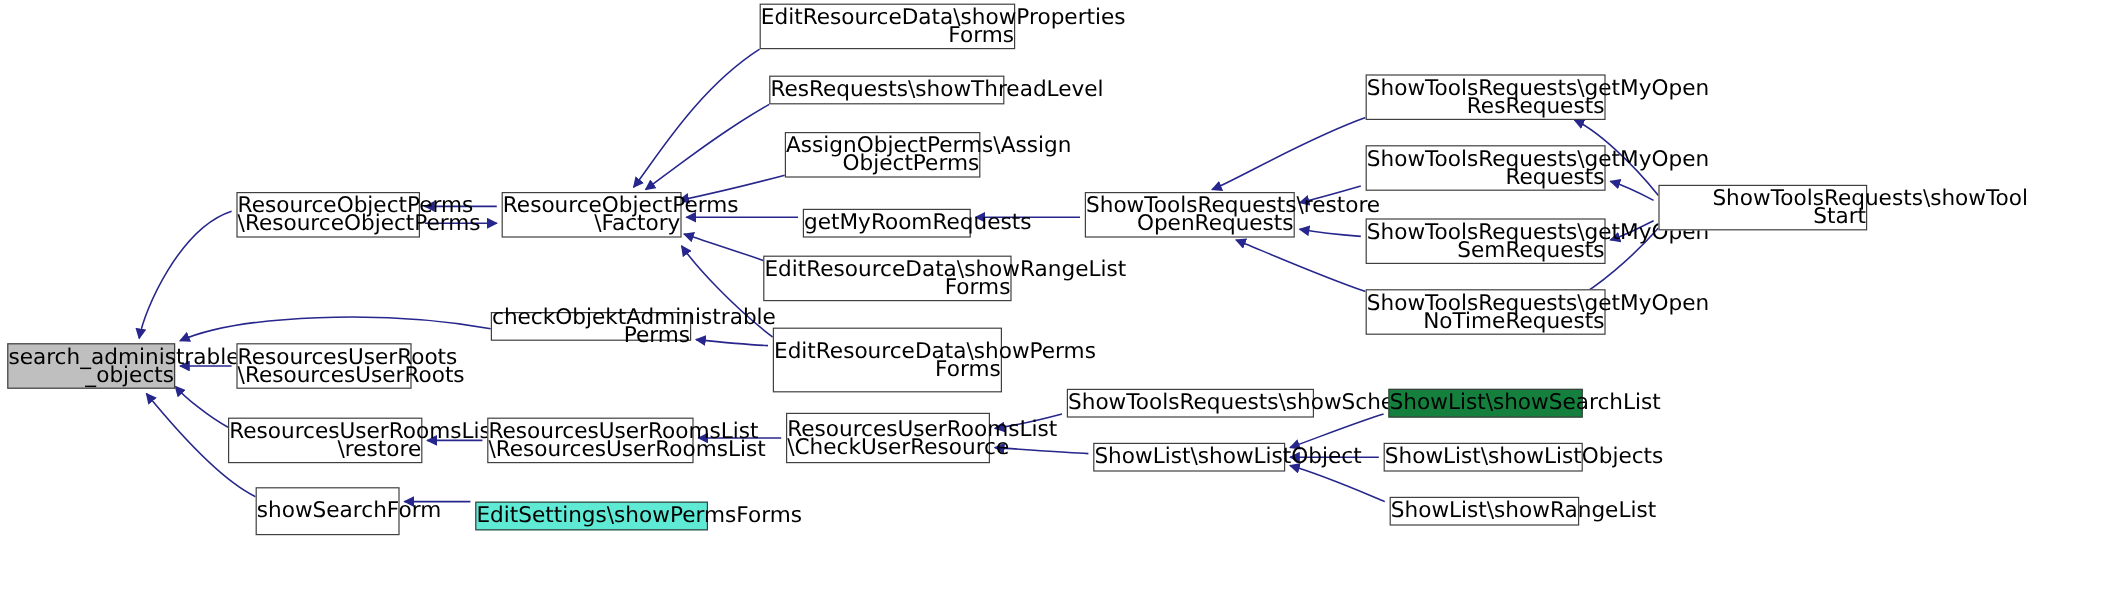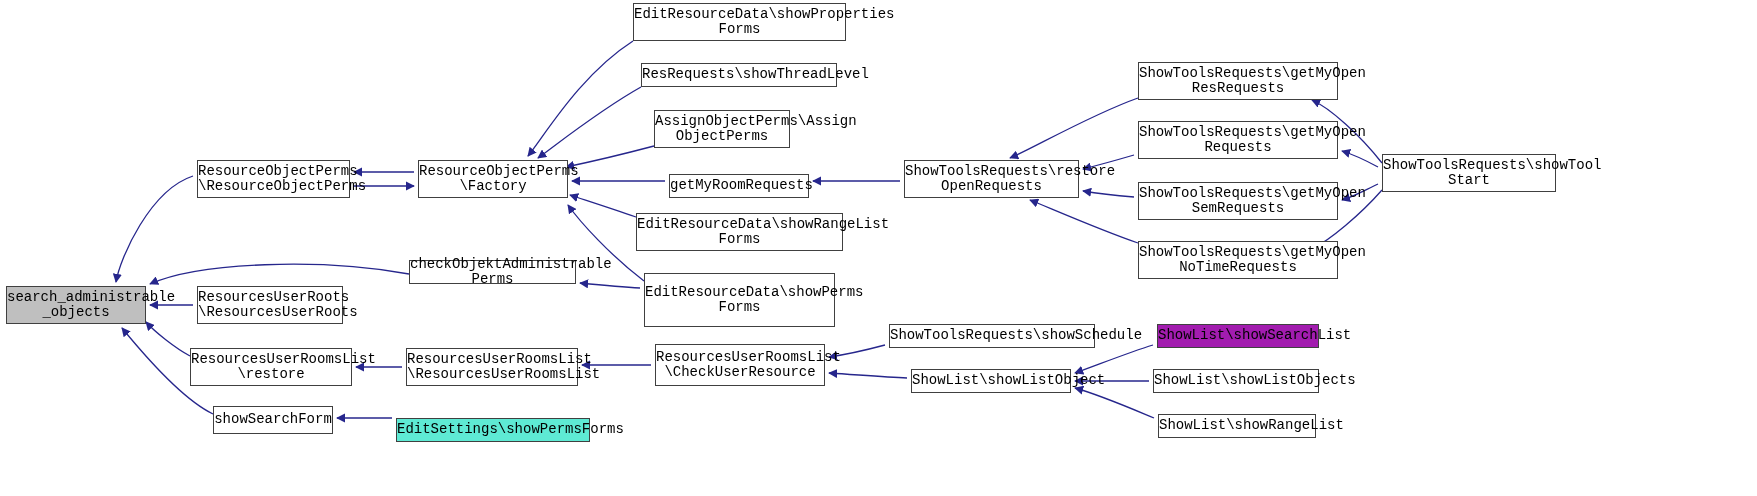--- a/index.html
+++ b/index.html
@@ -24,13 +24,12 @@
     display:flex;
     align-items:center;
     justify-content:center;
-    text-align:center;
-    font-size:14px;
+    text-align:right;
+    font-size:18px;
     line-height:15.5px;
     letter-spacing:0px;
     white-space:pre-line;
     z-index:3;
-    font-family:Liberation Mono, monospace;
   }
   .node.root{
     background:#bfbfbf;

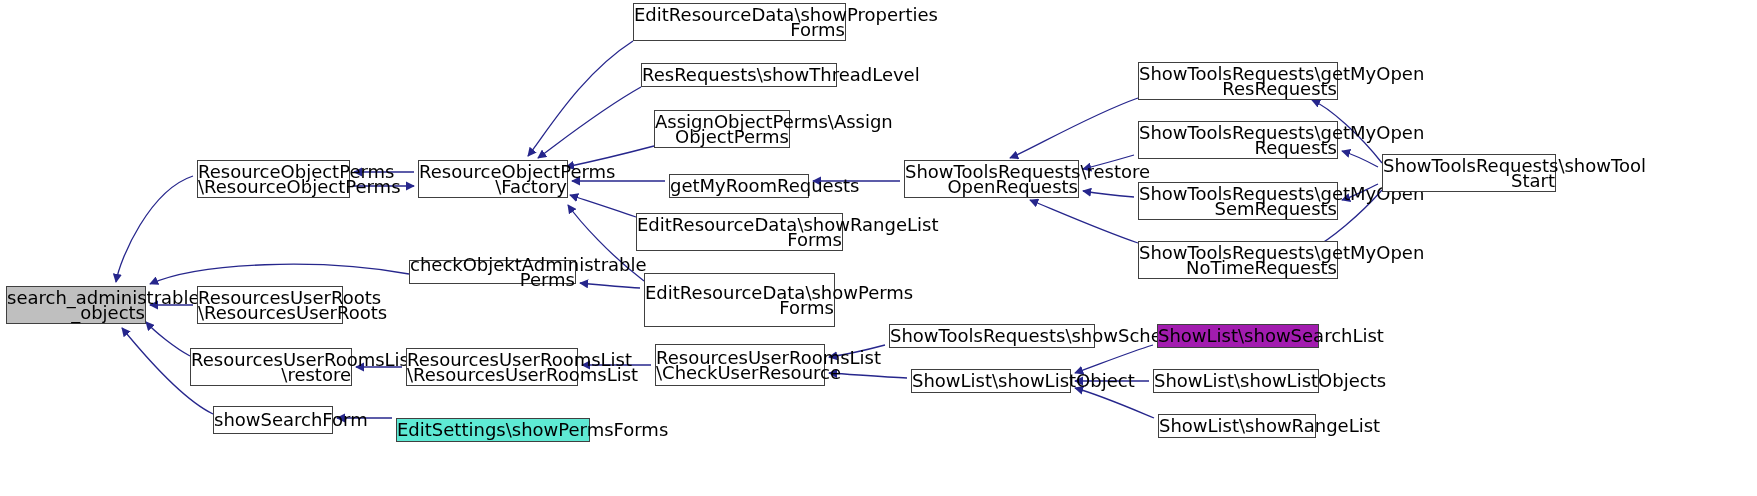--- a/index.html
+++ b/index.html
@@ -91,7 +91,7 @@
       <div class="node" style="left: 633px; top: 3px; width: 213px; height: 38px; background: rgb(255, 255, 255); border-color: rgb(64, 64, 64);"><span class="lbl">EditResourceData\showProperties
 Forms</span></div>
       <div class="node" style="left: 641px; top: 63px; width: 196px; height: 24px; background: rgb(255, 255, 255); border-color: rgb(64, 64, 64);"><span class="lbl">ResRequests\showThreadLevel</span></div>
-      <div class="node" style="left: 654px; top: 110px; width: 136px; height: 38px; background: rgb(255, 255, 255); border-color: rgb(64, 64, 64);"><span class="lbl">AssignObjectPerms\Assign
+      <div class="node" style="left: 654px; top: 110px; width: 163px; height: 38px; background: rgb(255, 255, 255); border-color: rgb(64, 64, 64);"><span class="lbl">AssignObjectPerms\Assign
 ObjectPerms</span></div>
       <div class="node" style="left: 669px; top: 174px; width: 140px; height: 24px; background: rgb(255, 255, 255); border-color: rgb(64, 64, 64);"><span class="lbl">getMyRoomRequests</span></div>
       <div class="node" style="left: 636px; top: 213px; width: 207px; height: 38px; background: rgb(255, 255, 255); border-color: rgb(64, 64, 64);"><span class="lbl">EditResourceData\showRangeList

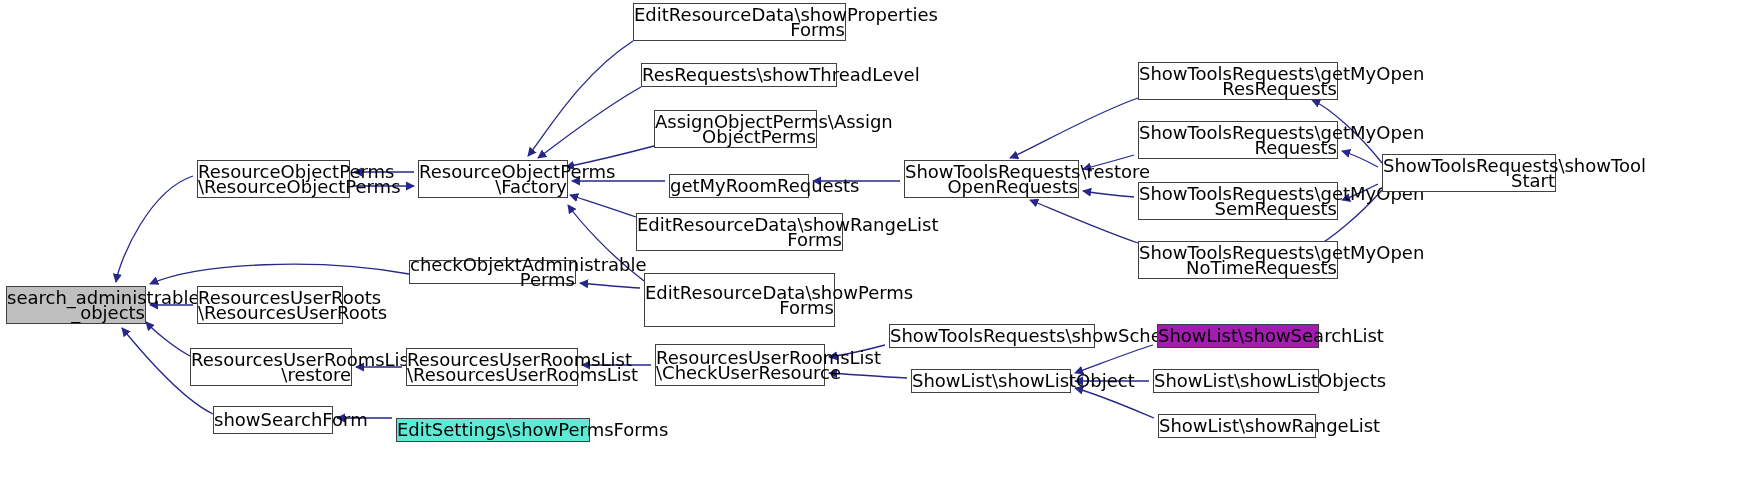--- a/index.html
+++ b/index.html
@@ -120,7 +120,7 @@
 SemRequests</span></div>
       <div class="node" style="left: 1138px; top: 241px; width: 200px; height: 38px; background: rgb(255, 255, 255); border-color: rgb(64, 64, 64);"><span class="lbl">ShowToolsRequests\getMyOpen
 NoTimeRequests</span></div>
-      <div class="node" style="left: 1382px; top: 154px; width: 174px; height: 38px; background: rgb(255, 255, 255); border-color: rgb(64, 64, 64);"><span class="lbl">ShowToolsRequests\showTool
+      <div class="node" style="left: 1382px; top: 154px; width: 174px; height: 38px; background: rgb(255, 255, 255); border-color: rgb(64, 64, 64); padding-left: 44px;"><span class="lbl">ShowToolsRequests\showTool
 Start</span></div>
       <div class="node" style="left: 889px; top: 324px; width: 206px; height: 24px; background: rgb(255, 255, 255); border-color: rgb(64, 64, 64);"><span class="lbl">ShowToolsRequests\showSchedule</span></div>
       <div class="node" style="left: 911px; top: 369px; width: 160px; height: 24px; background: rgb(255, 255, 255); border-color: rgb(64, 64, 64);"><span class="lbl">ShowList\showListObject</span></div>

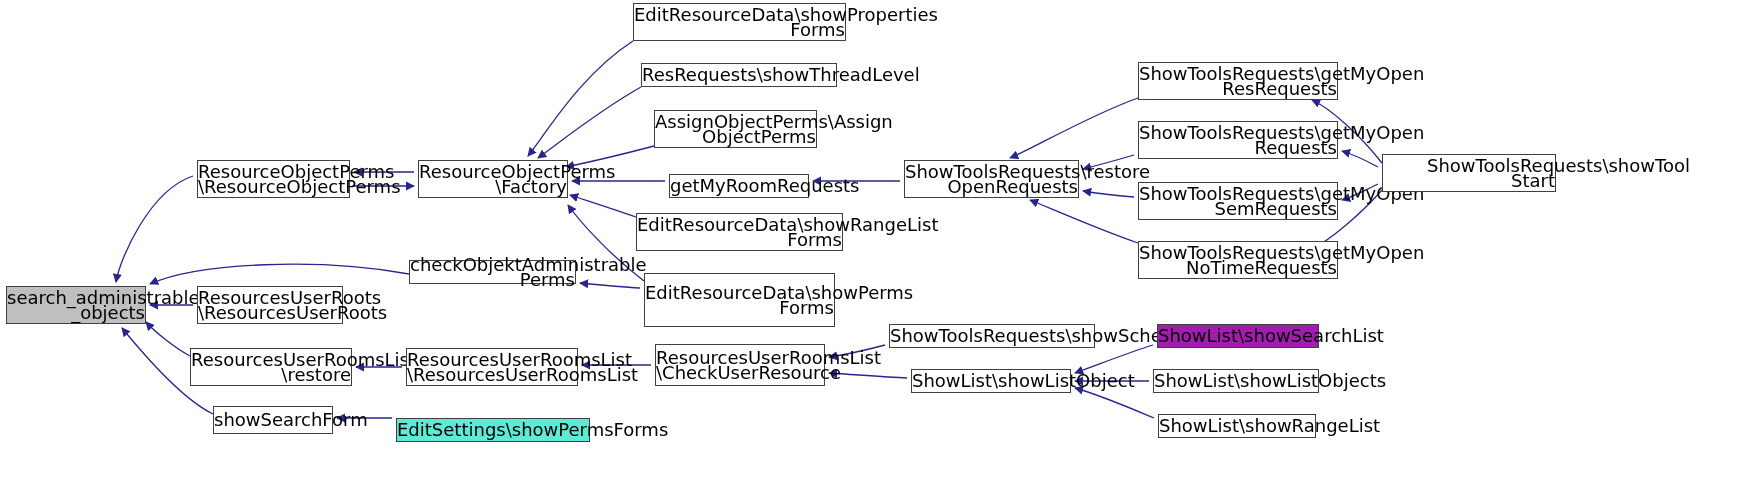--- a/index.html
+++ b/index.html
@@ -124,7 +124,7 @@
 Start</span></div>
       <div class="node" style="left: 889px; top: 324px; width: 206px; height: 24px; background: rgb(255, 255, 255); border-color: rgb(64, 64, 64);"><span class="lbl">ShowToolsRequests\showSchedule</span></div>
       <div class="node" style="left: 911px; top: 369px; width: 160px; height: 24px; background: rgb(255, 255, 255); border-color: rgb(64, 64, 64);"><span class="lbl">ShowList\showListObject</span></div>
-      <div class="node" style="left: 1157px; top: 324px; width: 162px; height: 24px; background: #a21caf; border-color: rgb(64, 64, 64);"><span class="lbl">ShowList\showSearchList</span></div>
+      <div class="node" style="left: 1157px; top: 324px; width: 162px; height: 24px; background: #15803d; border-color: rgb(64, 64, 64);"><span class="lbl">ShowList\showSearchList</span></div>
       <div class="node" style="left: 1153px; top: 369px; width: 166px; height: 24px; background: rgb(255, 255, 255); border-color: rgb(64, 64, 64);"><span class="lbl">ShowList\showListObjects</span></div>
       <div class="node" style="left: 1158px; top: 414px; width: 158px; height: 24px; background: rgb(255, 255, 255); border-color: rgb(64, 64, 64);"><span class="lbl">ShowList\showRangeList</span></div>
     </div>

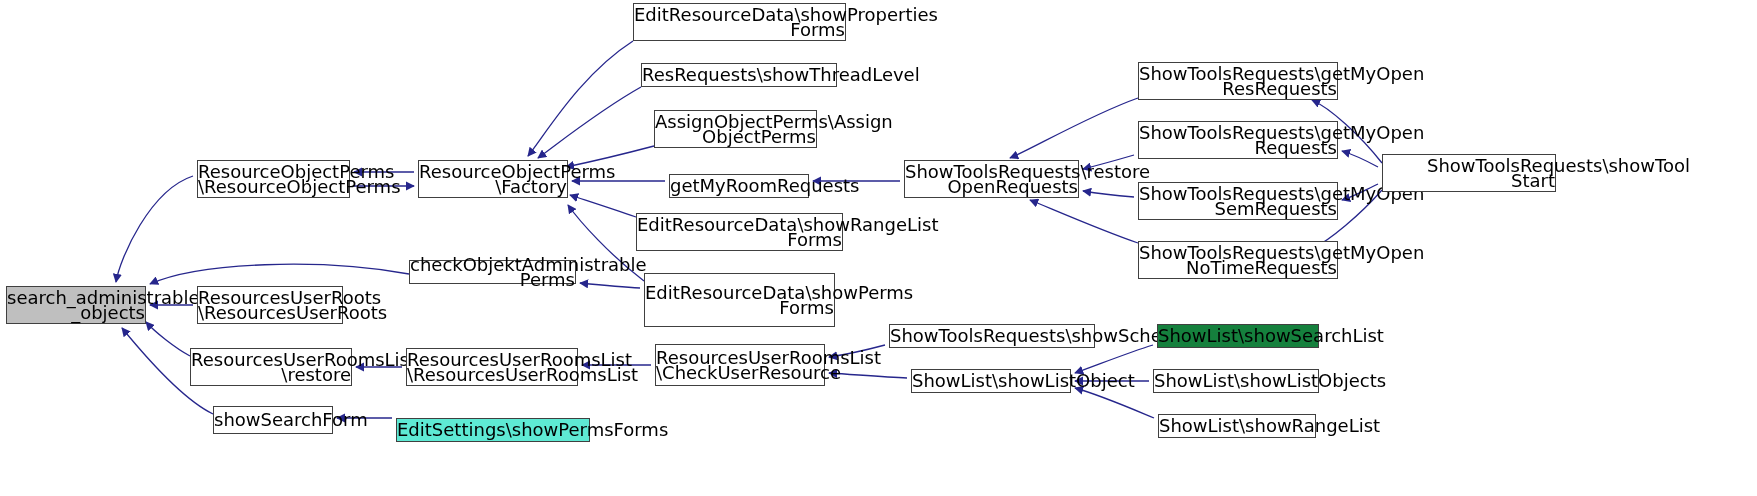--- a/index.html
+++ b/index.html
@@ -108,7 +108,7 @@
 \ResourcesUserRoomsList</span></div>
       <div class="node" style="left: 655px; top: 344px; width: 170px; height: 42px; background: rgb(255, 255, 255); border-color: rgb(64, 64, 64);"><span class="lbl">ResourcesUserRoomsList
 \CheckUserResource</span></div>
-      <div class="node" style="left: 213px; top: 406px; width: 120px; height: 28px; background: rgb(255, 255, 255); border-color: rgb(64, 64, 64);"><span class="lbl">showSearchForm</span></div>
+      <div class="node" style="left: 213px; top: 406px; width: 120px; height: 40px; background: rgb(255, 255, 255); border-color: rgb(64, 64, 64);"><span class="lbl">showSearchForm</span></div>
       <div class="node" style="left: 396px; top: 386px; width: 194px; height: 24px; background: #5eead4; border-color: rgb(64, 64, 64); margin-top: 32px;"><span class="lbl">EditSettings\showPermsForms</span></div>
       <div class="node" style="left: 904px; top: 160px; width: 175px; height: 38px; background: rgb(255, 255, 255); border-color: rgb(64, 64, 64);"><span class="lbl">ShowToolsRequests\restore
 OpenRequests</span></div>

